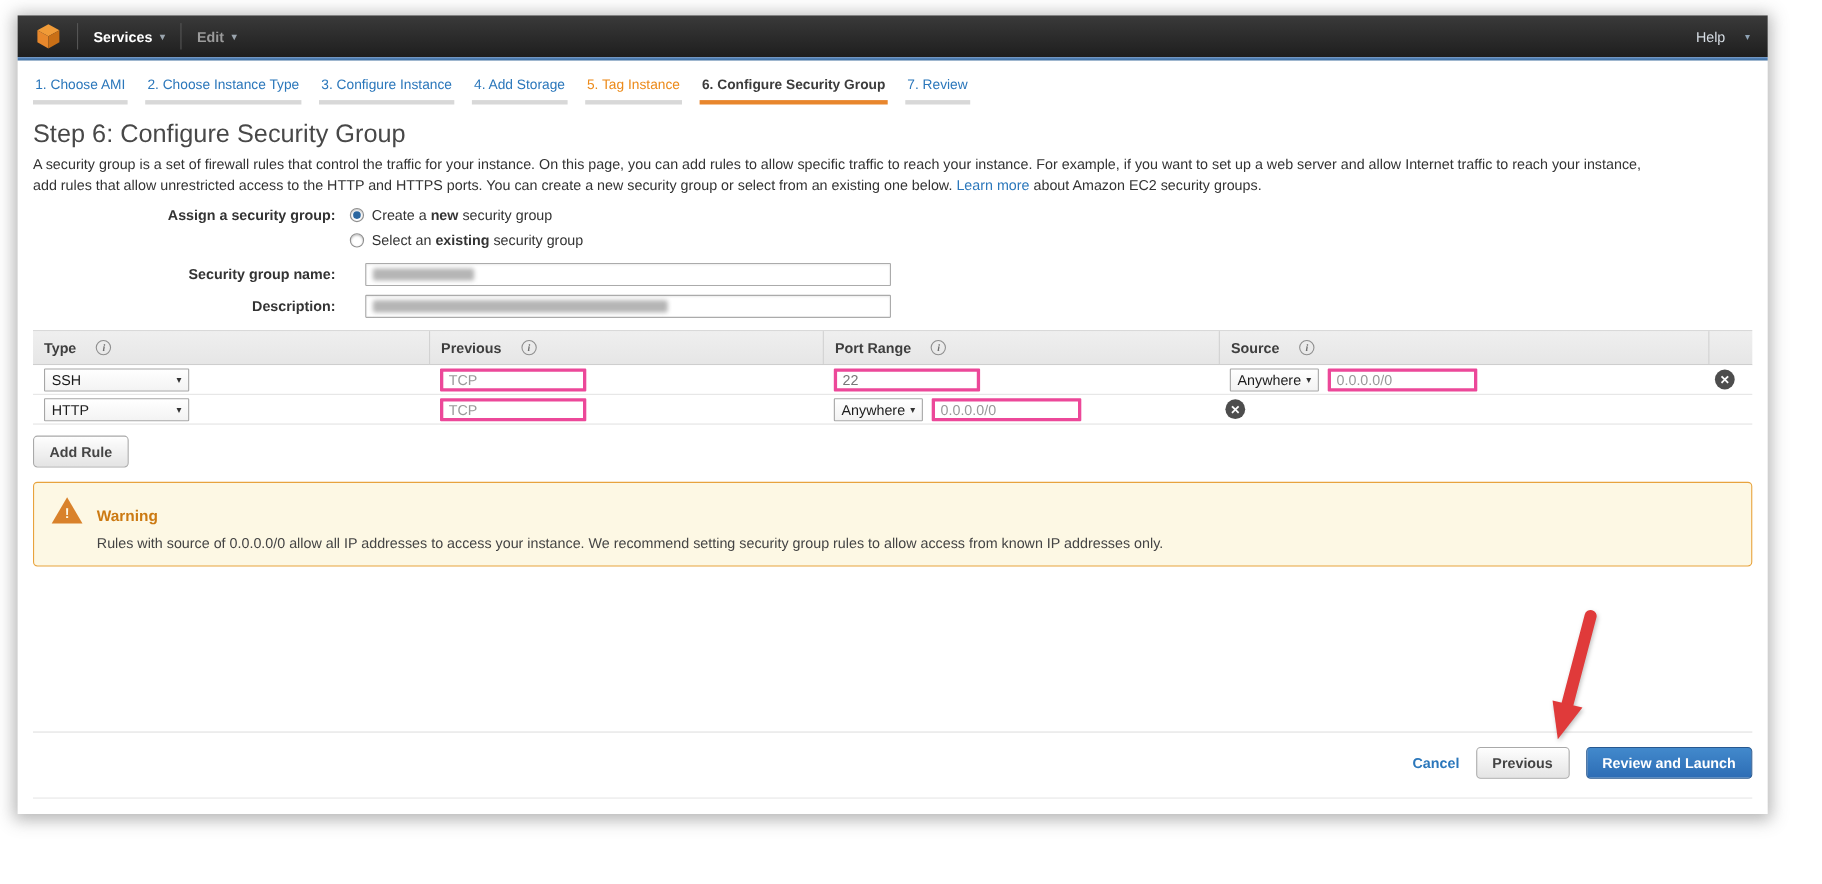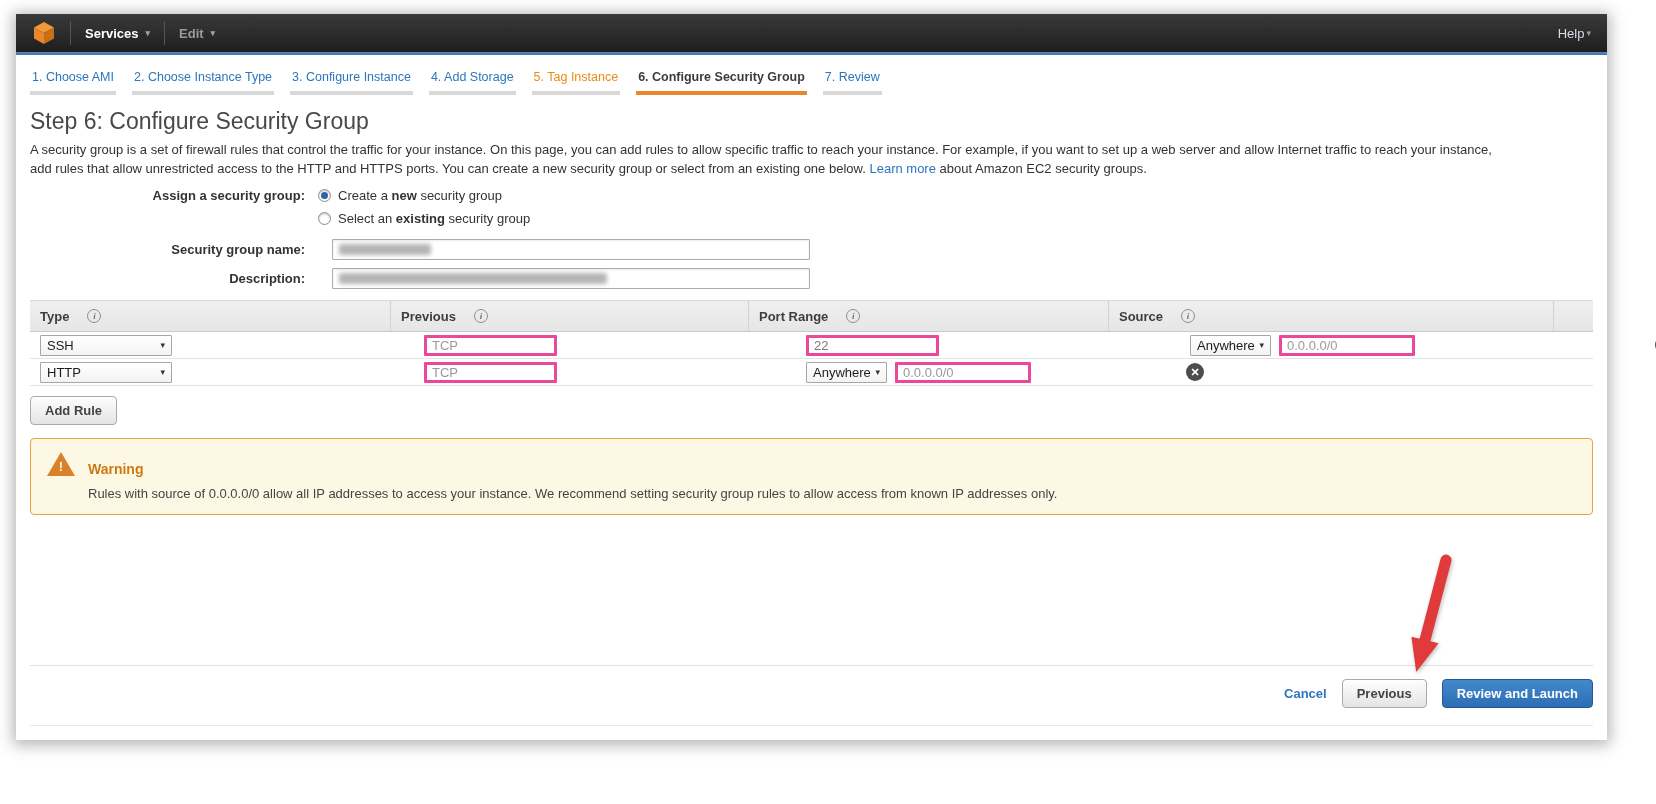--- a/index.html
+++ b/index.html
@@ -19,7 +19,7 @@
   .nav-item .caret { font-size:9px; color:#9aa4ad; }
   .nav-services { color:#ffffff; }
   .nav-edit { color:#9b9b9b;justify-content:space-between; }
-  .nav-right { margin-left:auto; display:flex; align-items:center; gap:2px; color:#d6dde4; font-size:13px; cursor:pointer;justify-content:flex-end; }
+  .nav-right { margin-left:auto; display:flex; align-items:center; gap:18px; color:#d6dde4; font-size:13px; cursor:pointer;justify-content:flex-end; }
   .nav-right .caret { font-size:9px; color:#8fa3b5; }
   .blue-strip { height:3px; background:linear-gradient(#5b8ac2,#41709f); }
   .logo-box { width:24px; height:24px; display:inline-block; }

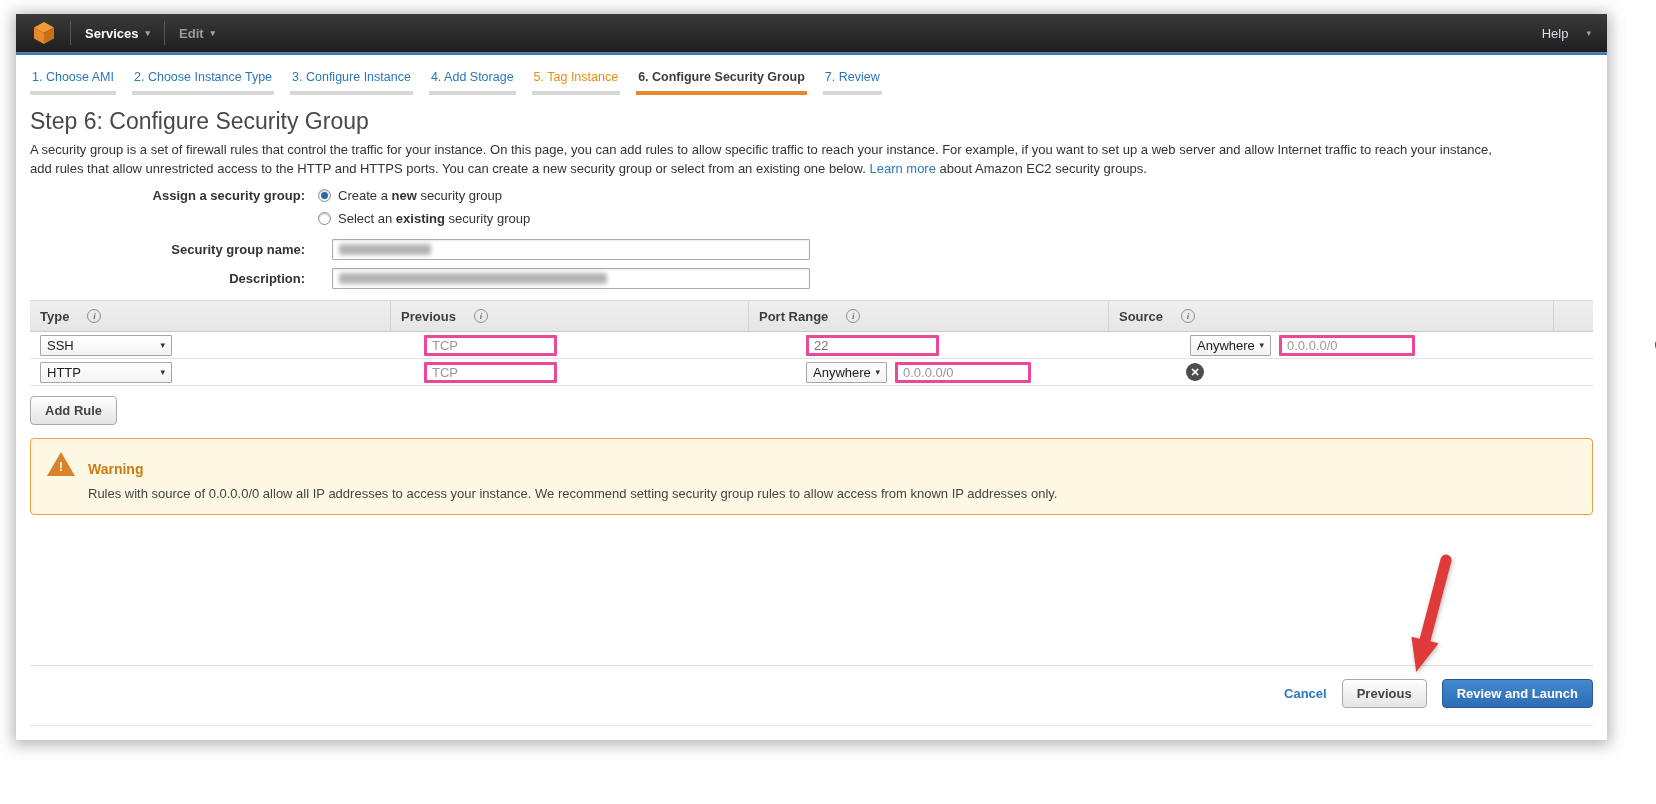--- a/index.html
+++ b/index.html
@@ -60,7 +60,7 @@
   .th + .th { border-left:1px solid #d2d2d2; }
   .info-icon { width:14px; height:14px; border-radius:50%; border:1px solid #8f8f8f; color:#6e6e6e;
            font:italic bold 9px "Liberation Serif", serif; display:inline-flex; align-items:center; justify-content:center; cursor:pointer; }
-  .trow { height:27px; border-bottom:1px solid #e3e3e3; background:#fff;gap:24px; }
+  .trow { height:27px; border-bottom:1px solid #e3e3e3; background:#fff; }
   .cell { padding-left:10px; display:flex; align-items:center; gap:8px; }
   .fake-select { height:21px; border:1px solid #a6a6a6; background:linear-gradient(#fff,#f3f3f3); border-radius:1px;
            display:flex; align-items:center; justify-content:space-between; padding:0 6px; cursor:pointer; color:#1c1c1c; }

